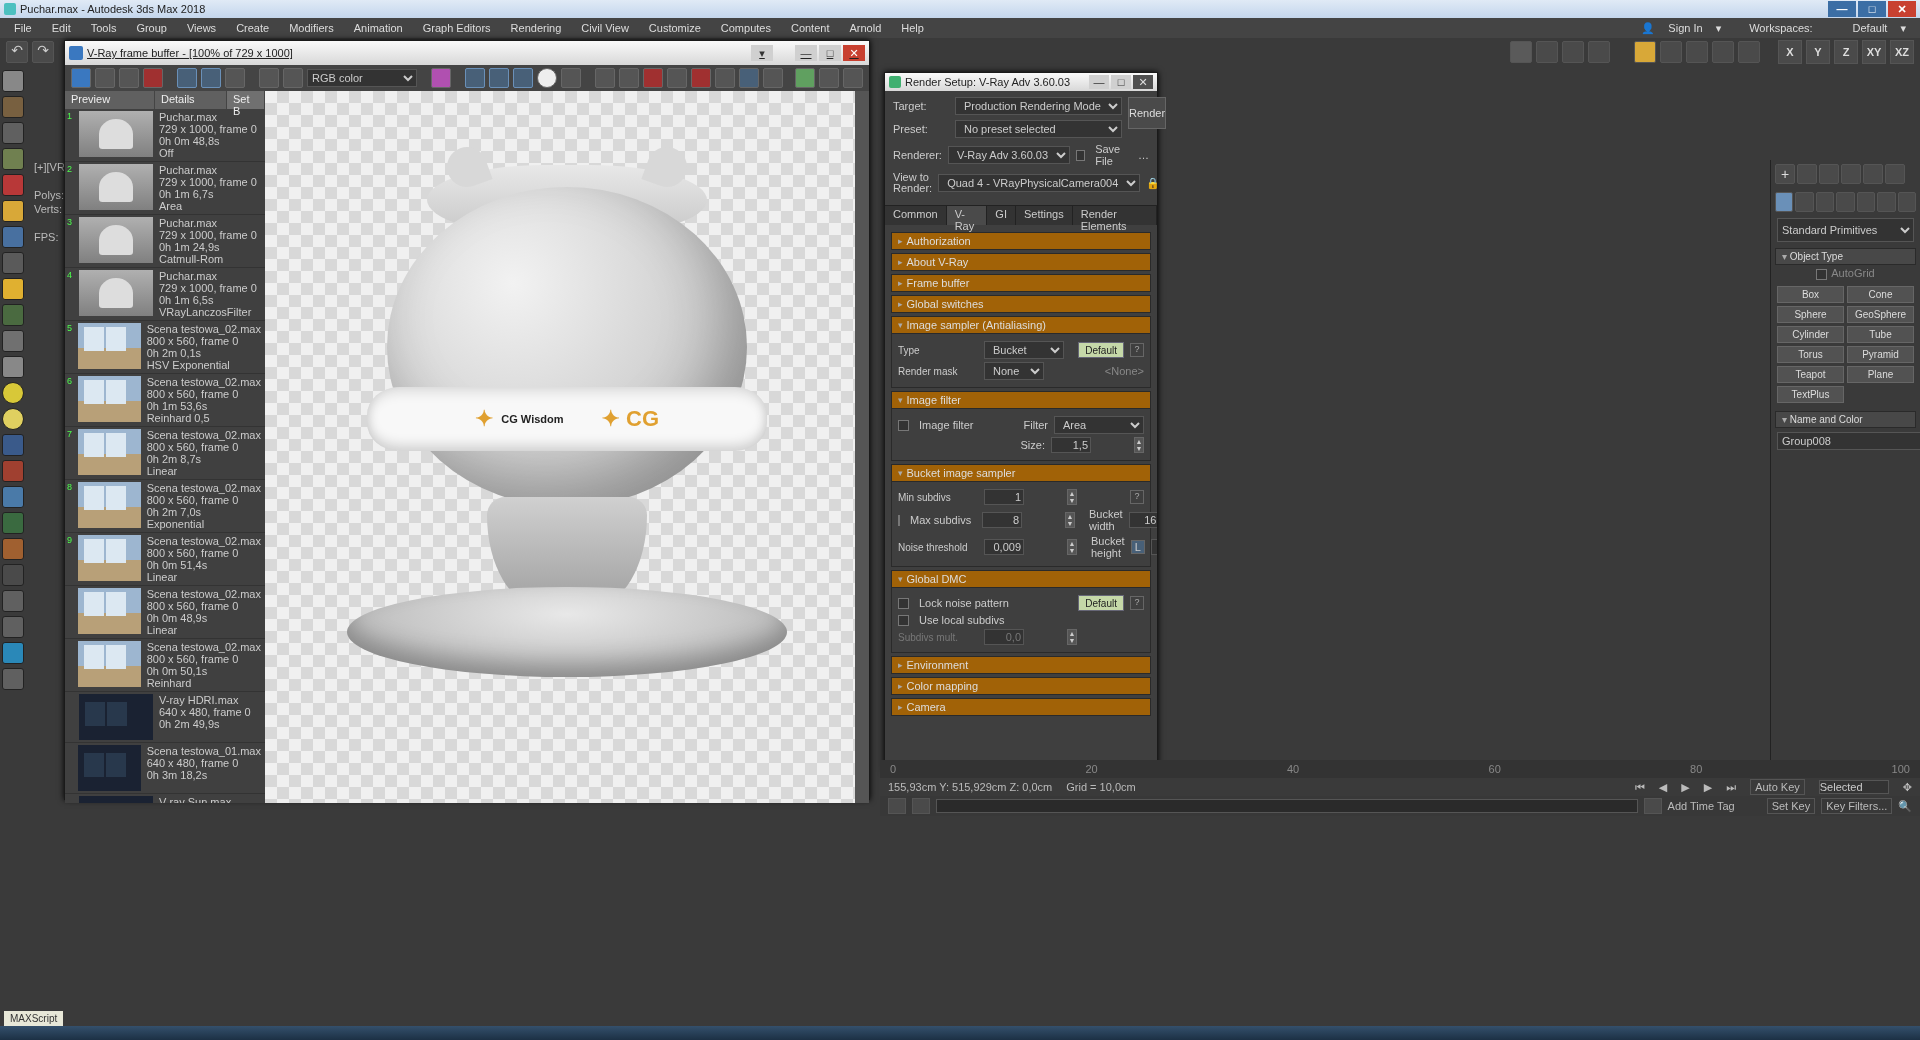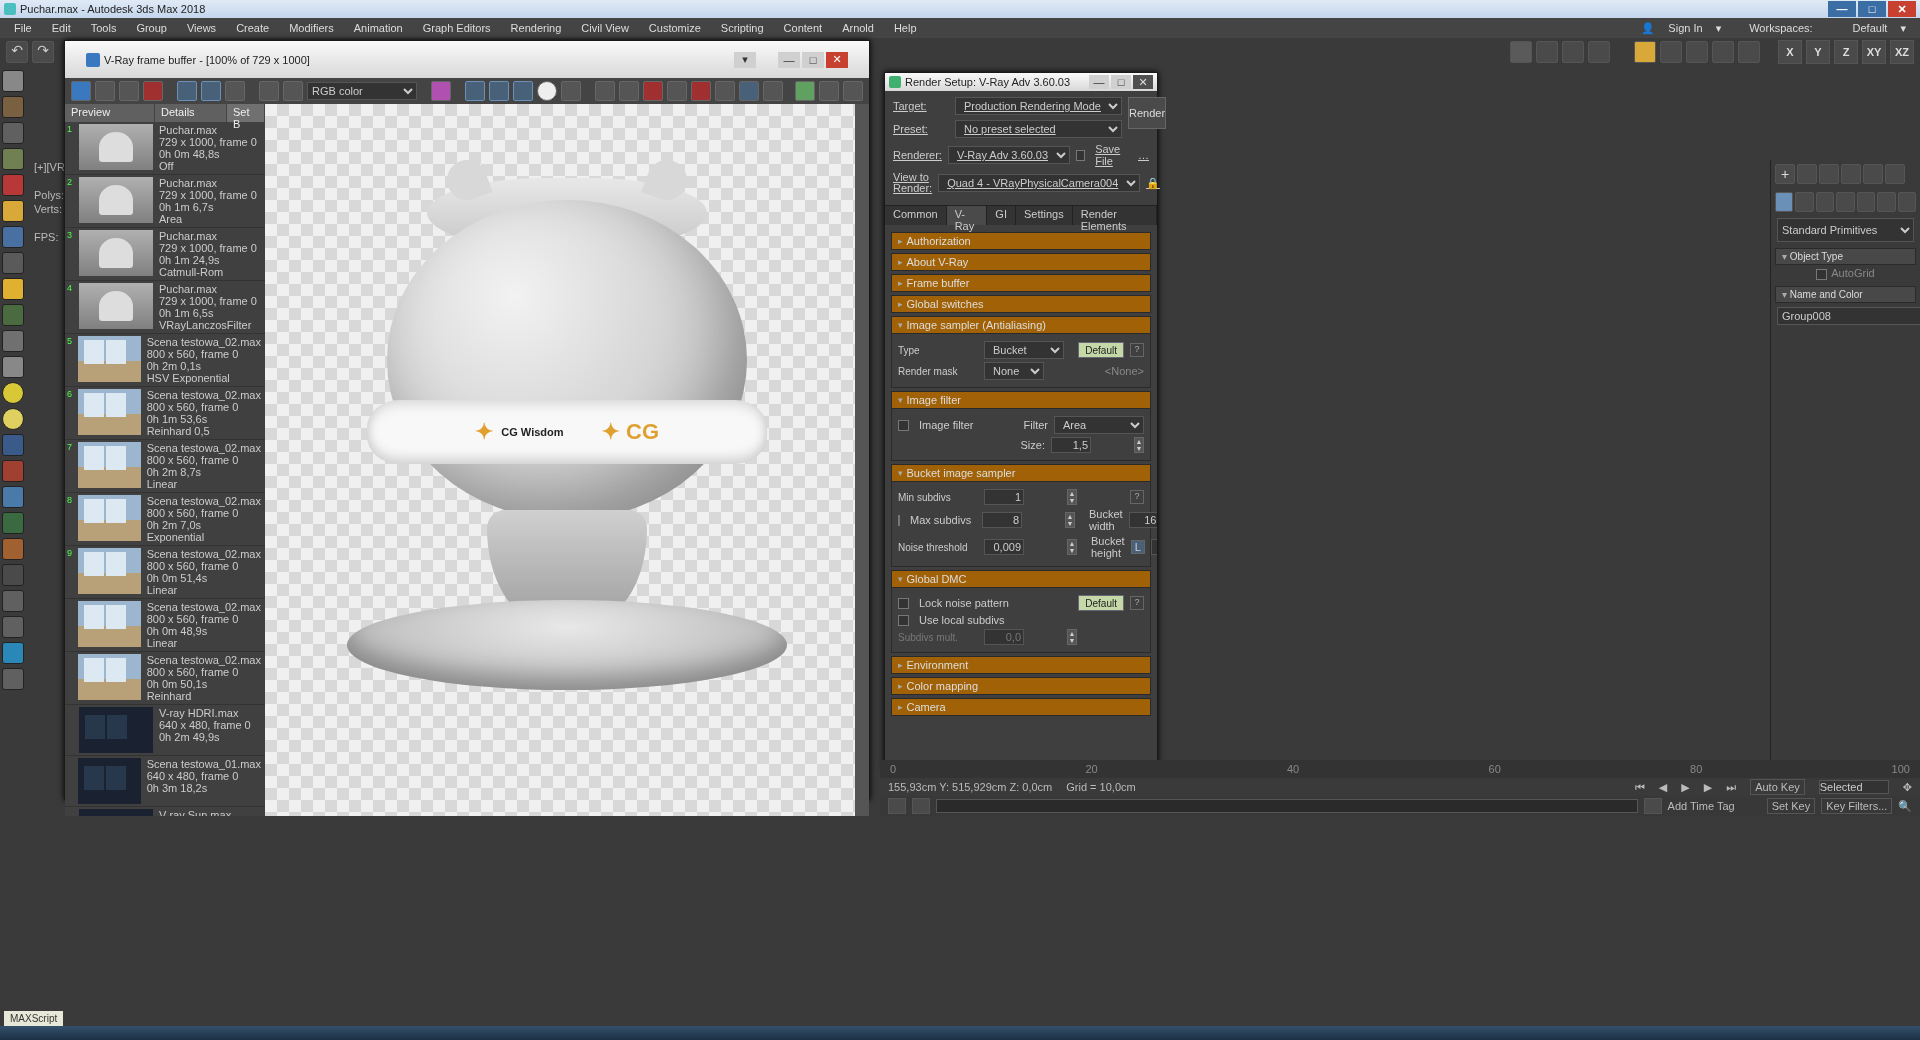--- a/index.html
+++ b/index.html
@@ -163,7 +163,7 @@
   <span>Rendering</span>
   <span>Civil View</span>
   <span>Customize</span>
-  <span>Scripting</span>
+  <span>Computes</span>
   <span>Content</span>
   <span>Arnold</span>
   <span>Help</span>

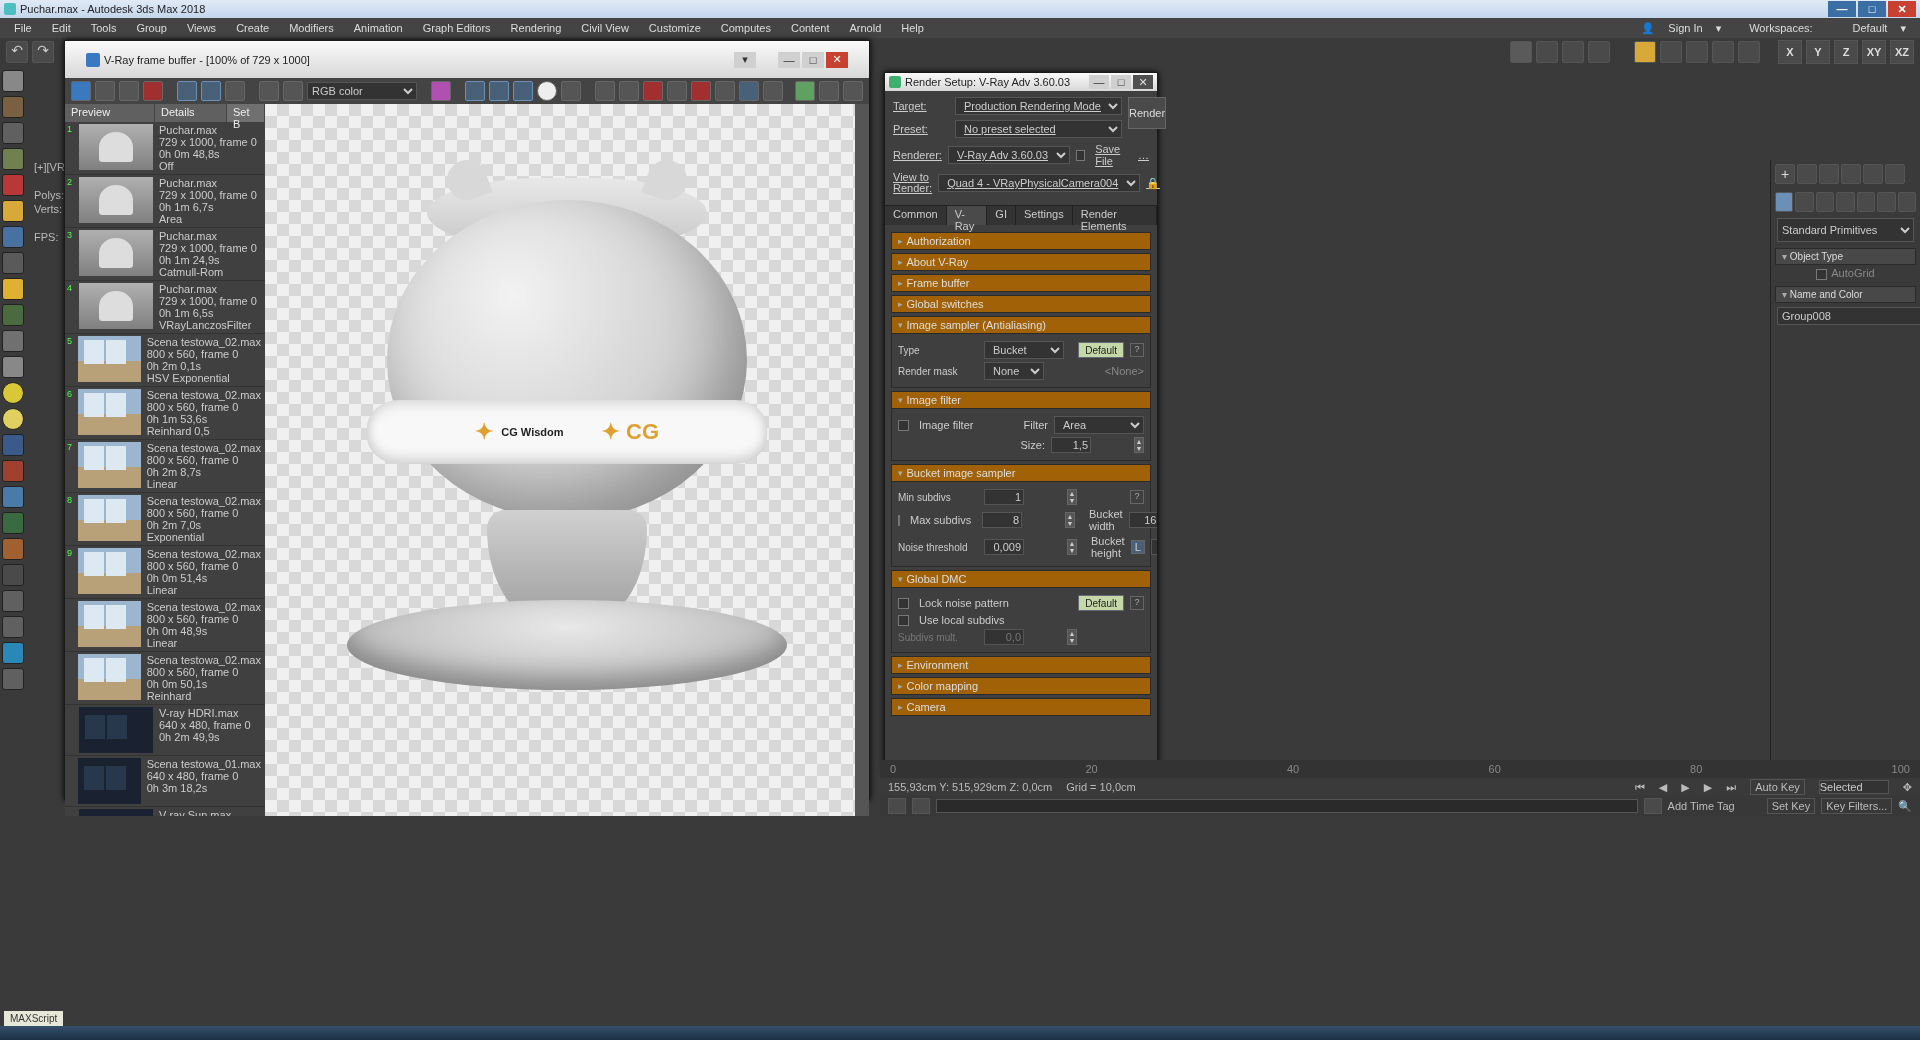--- a/index.html
+++ b/index.html
@@ -38,7 +38,7 @@
 
 
 .vfb { position:absolute; left:64px; top:40px; width:806px; height:760px; background:#3a3a3a; border:1px solid #1a1a1a; box-shadow:0 0 6px #000; }
-.vfb .vfbtitle { height:37px; background:linear-gradient(#fafafa,#d8d8d8); color:#222; display:flex; align-items:center; padding:0 21px; }
+.vfb .vfbtitle { height:24px; background:linear-gradient(#fafafa,#d8d8d8); color:#222; display:flex; align-items:center; padding:0 4px;text-decoration:underline; }
 .vfb .vfbtitle .vicon { width:14px; height:14px; background:#3a78c0; margin-right:4px; border-radius:2px; }
 .vfb .vfbtitle .spacer{flex:1;}
 .vfb .vfbtitle .wbtn { width:22px; height:16px; margin-left:2px; display:flex; align-items:center; justify-content:center; }

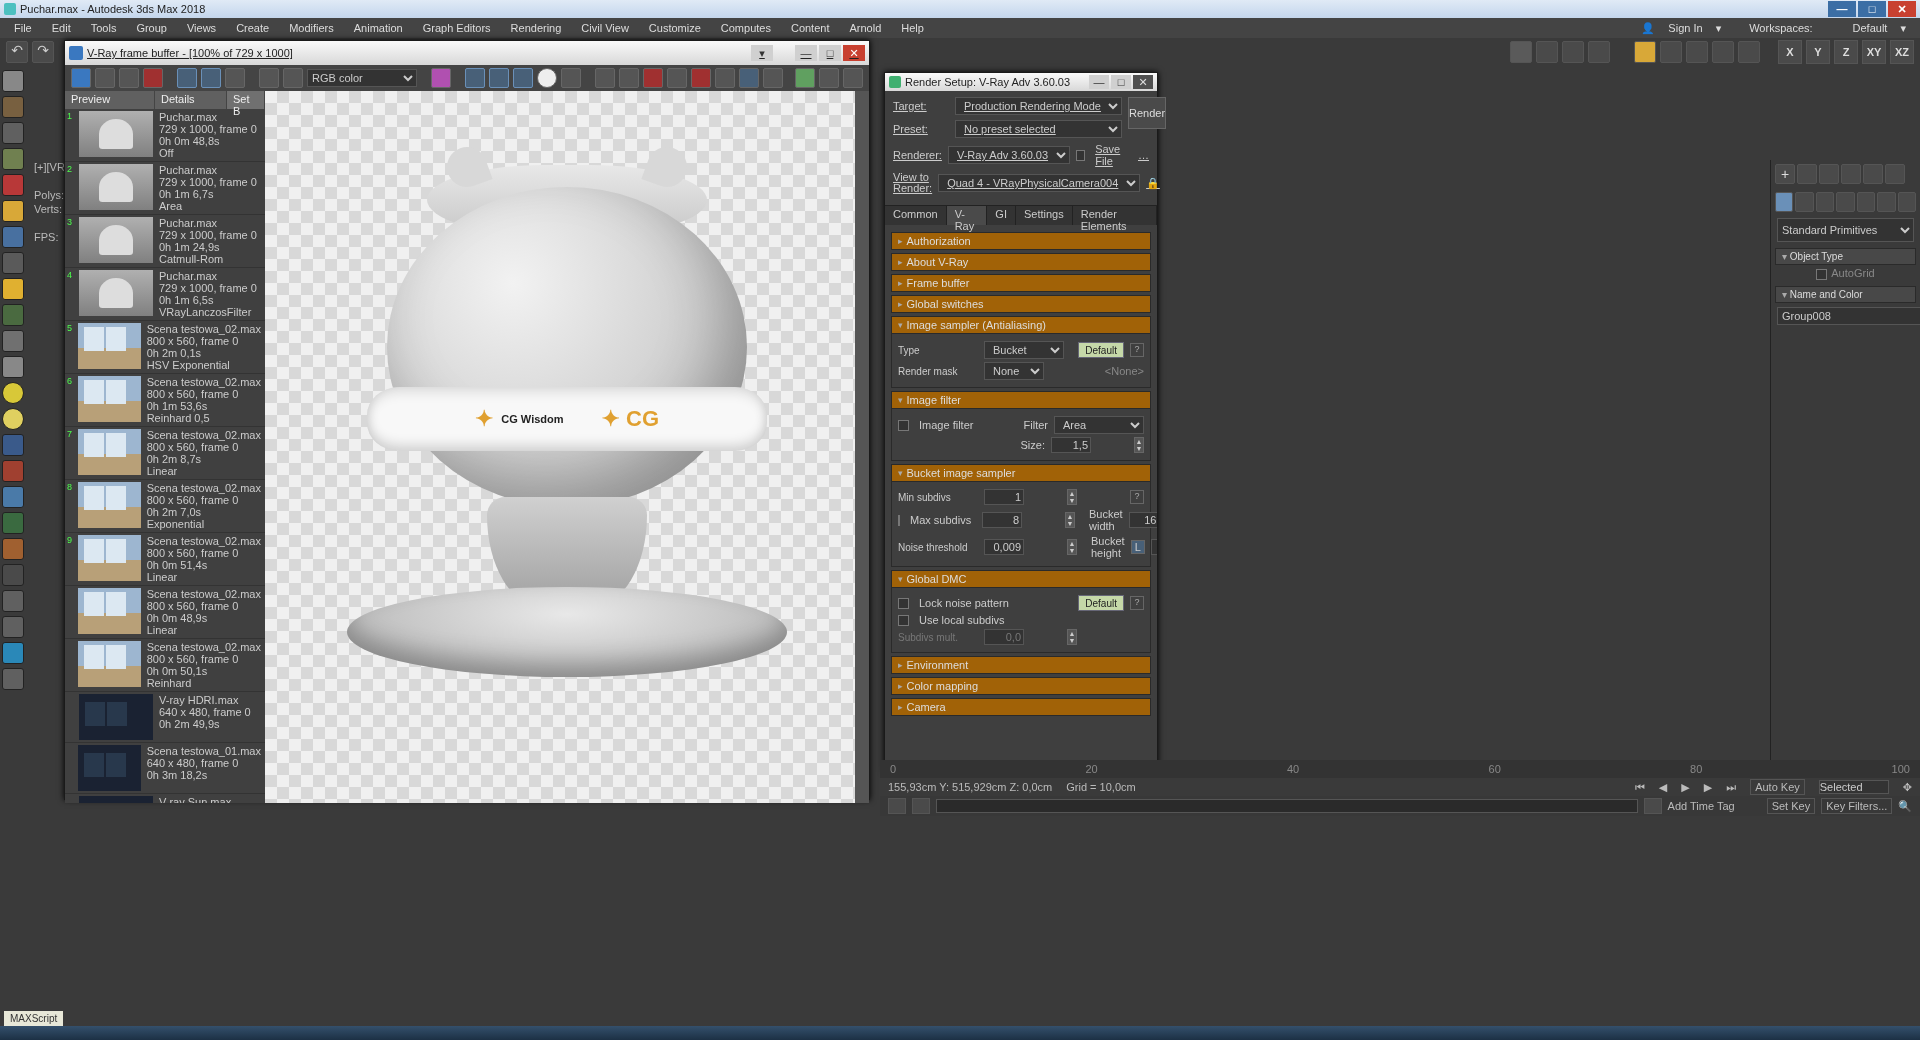--- a/index.html
+++ b/index.html
@@ -89,7 +89,7 @@
 .rs .rstitle .wbtn{width:20px;height:14px;margin-left:2px;display:flex;align-items:center;justify-content:center;}
 .rs .rstitle .wmin{background:#d0d0d0;color:#333;} .rs .rstitle .wmax{background:#d0d0d0;color:#333;} .rs .rstitle .wclose{background:#505050;color:#ddd;}
 .rs .rstop { padding:6px 8px; background:#3f3f3f; }
-.rs .row { display:flex; align-items:center; margin-bottom:5px; gap:6px;text-decoration:underline; }
+.rs .row { display:flex; align-items:center; margin-bottom:5px; gap:6px; }
 .rs .lbl { width:56px; color:#ccc; }
 .rs select,.rs input[type=text]{ background:#333; color:#ccc; border:1px solid #555; height:18px; padding:0 4px; }
 .rs .renderbtn { width:64px; height:32px; background:#4a4a4a; border:1px solid #666; color:#ddd; display:flex; align-items:center; justify-content:center; }

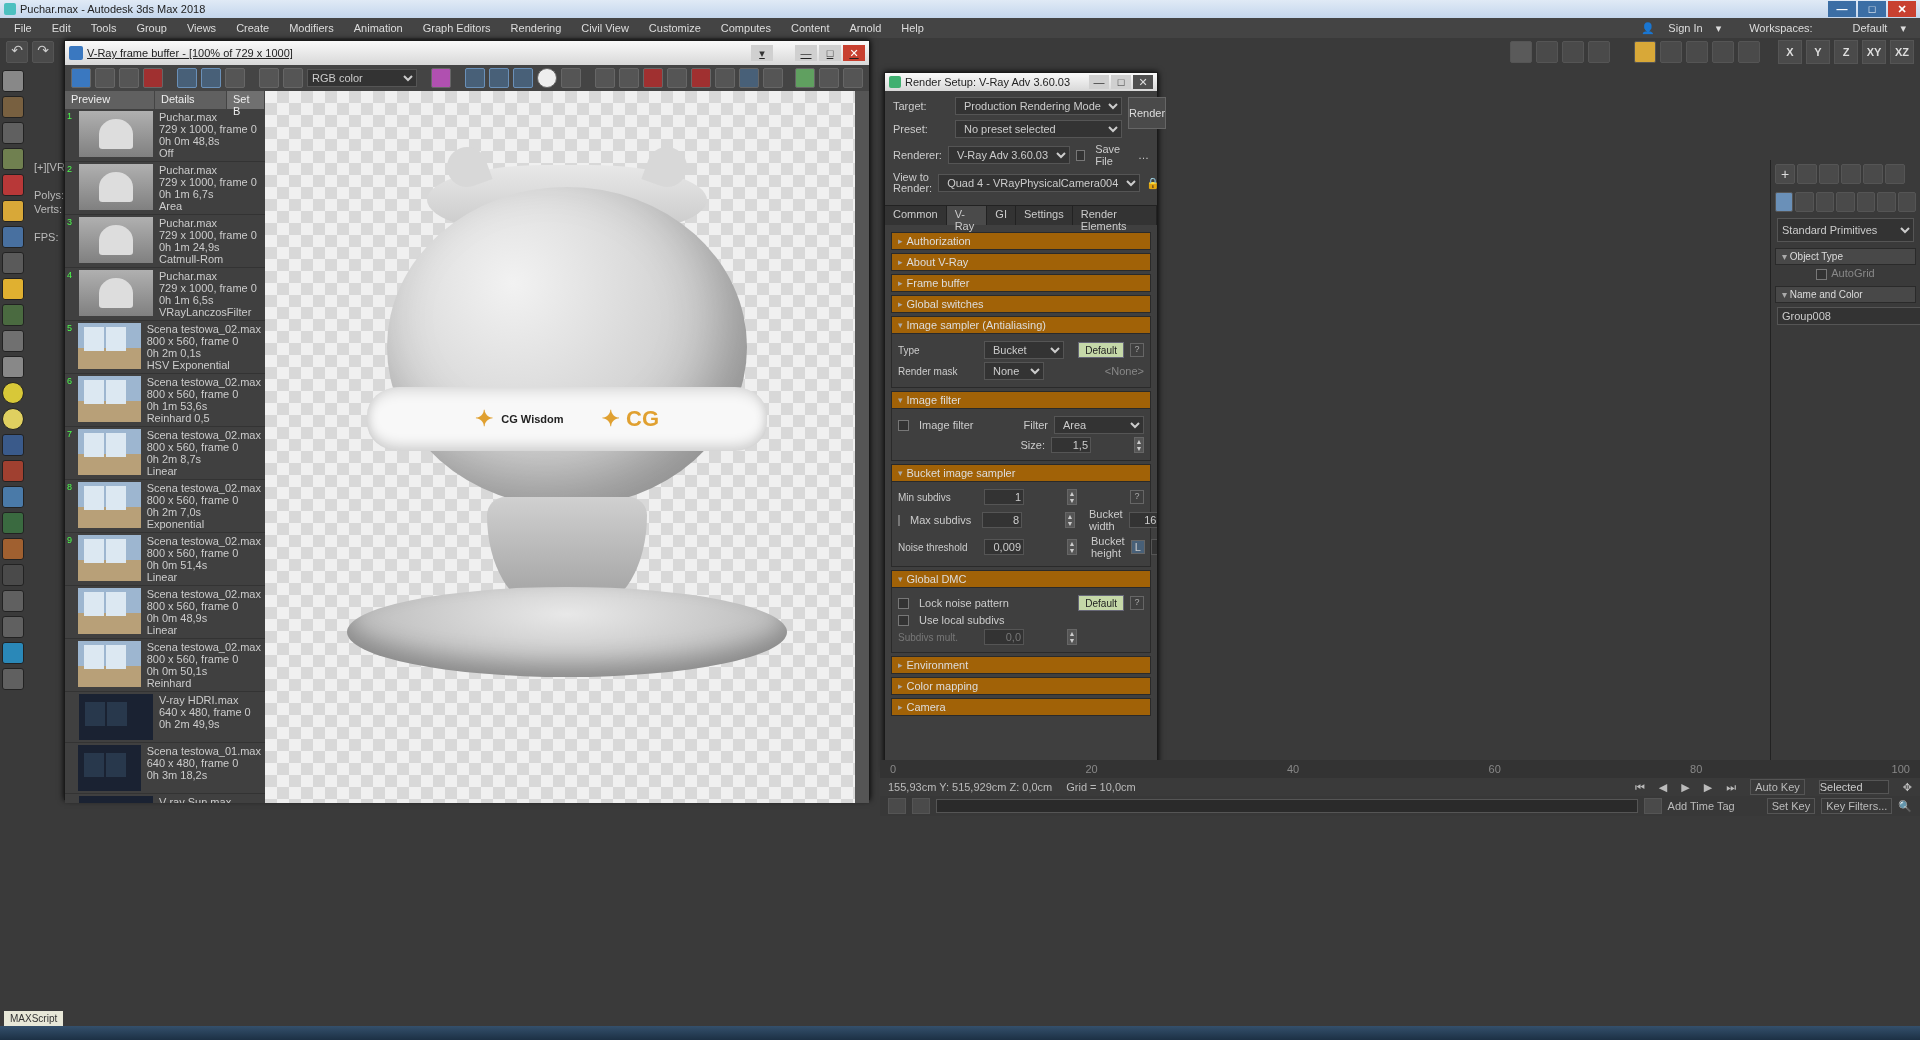--- a/index.html
+++ b/index.html
@@ -612,6 +612,20 @@
   <select><option>Standard Primitives</option></select>
   <div class="rollh">Object Type</div>
   <div class="autog"><span class="chk"></span><span>AutoGrid</span></div>
+  <div class="objgrid" id="objgrid">
+      <div class="obj">Box</div>
+      <div class="obj">Cone</div>
+      <div class="obj">Sphere</div>
+      <div class="obj">GeoSphere</div>
+      <div class="obj">Cylinder</div>
+      <div class="obj">Tube</div>
+      <div class="obj">Torus</div>
+      <div class="obj">Pyramid</div>
+      <div class="obj">Teapot</div>
+      <div class="obj">Plane</div>
+      <div class="obj">TextPlus</div>
+      <div class="obj" style="visibility: hidden;"></div>
+    </div>
   <div class="rollh">Name and Color</div>
   <div class="namecolor">
     <input value="Group008" style="">

